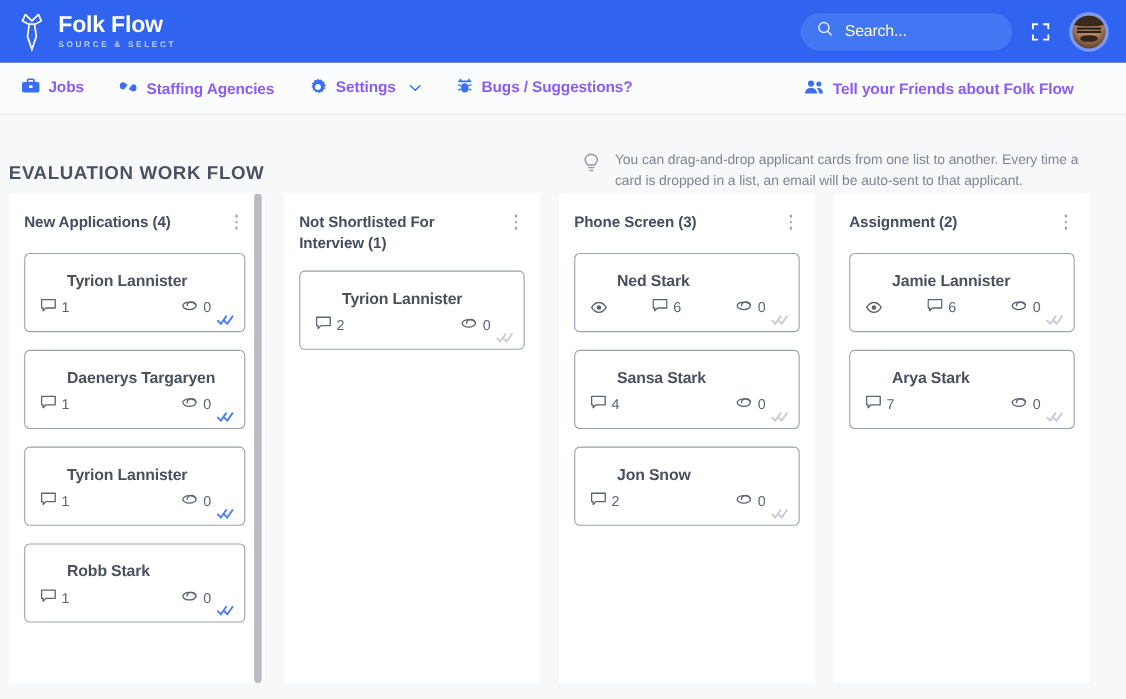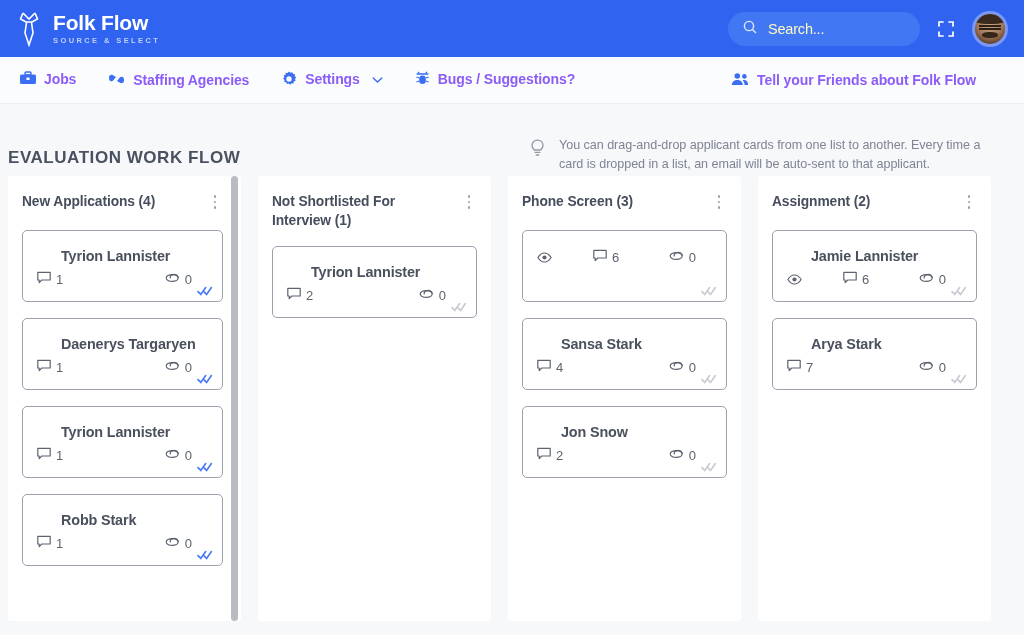--- a/index.html
+++ b/index.html
@@ -464,6 +464,7 @@
       </div>
       <div class="cards">
         <div class="card">
+          <div class="card-name">Ned Stark</div>
           <div class="card-meta">
             <span class="meta-eye">
               <svg width="15" height="11" viewBox="0 0 15 11" fill="none" stroke="#5d636f" stroke-width="1.2">

